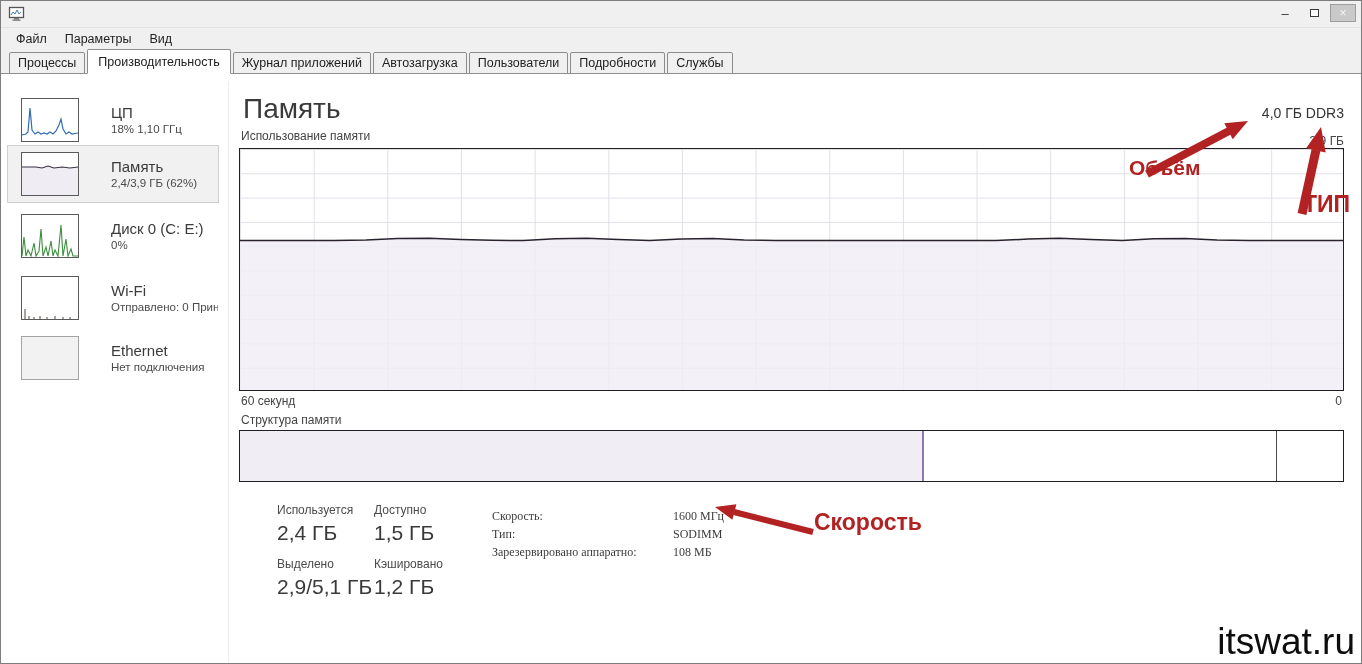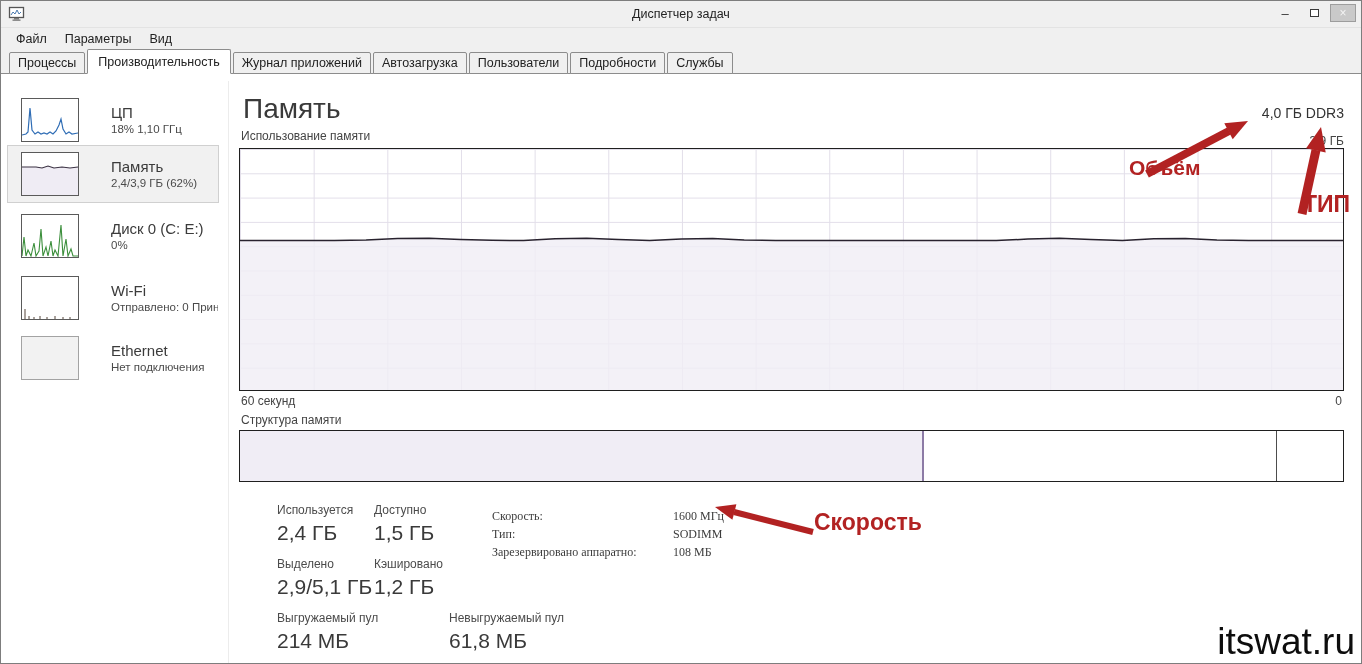--- a/index.html
+++ b/index.html
@@ -91,7 +91,6 @@
         <rect x="6" y="12" width="5" height="1.5" fill="#777"></rect>
           <rect x="4.5" y="13.5" width="8" height="1.3" fill="#777"></rect>
       </svg>
-      <div class="title-text">Диспетчер задач</div>
       <div class="win-controls">
         <div class="win-btn">
             <span>–</span>

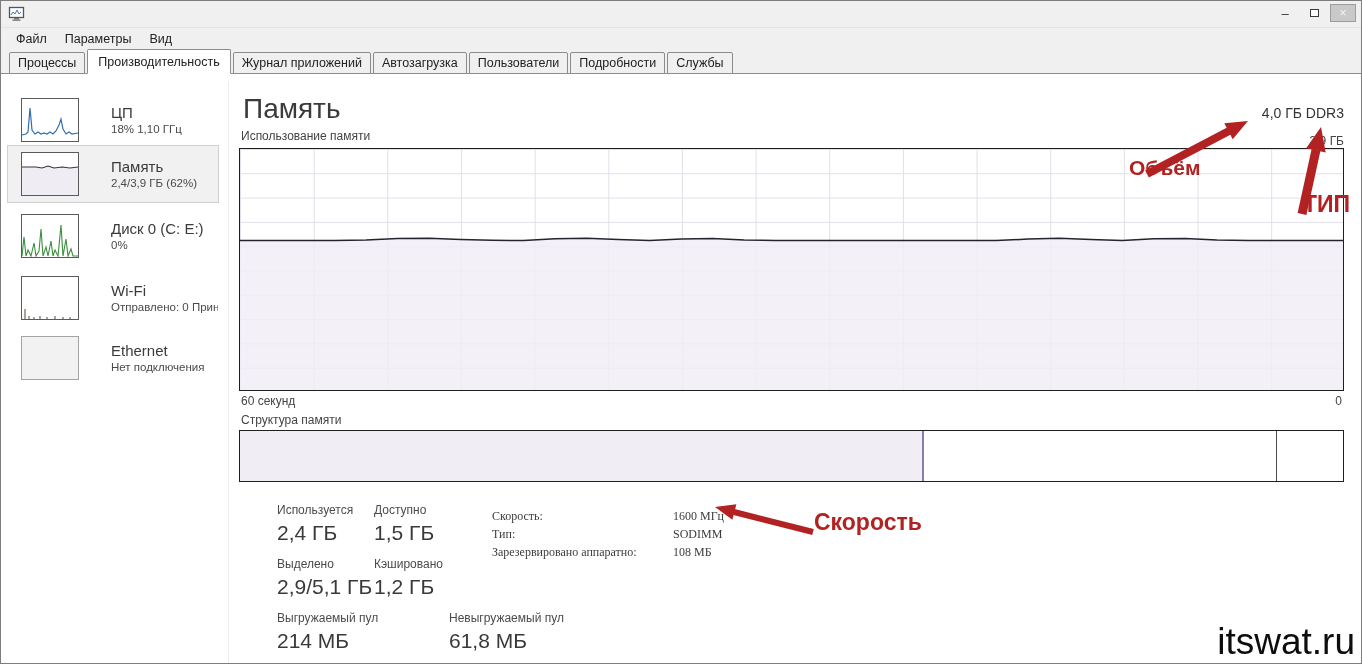--- a/index.html
+++ b/index.html
@@ -227,16 +227,6 @@
         <div class="s-value">1,2 ГБ</div>
       </div>
     </div>
-    <div class="stat-row">
-      <div class="stat-cell c1b">
-        <div class="s-label">Выгружаемый пул</div>
-        <div class="s-value">214 МБ</div>
-      </div>
-      <div class="stat-cell">
-        <div class="s-label">Невыгружаемый пул</div>
-        <div class="s-value">61,8 МБ</div>
-      </div>
-    </div>
   </div>
 
   <div class="details">

